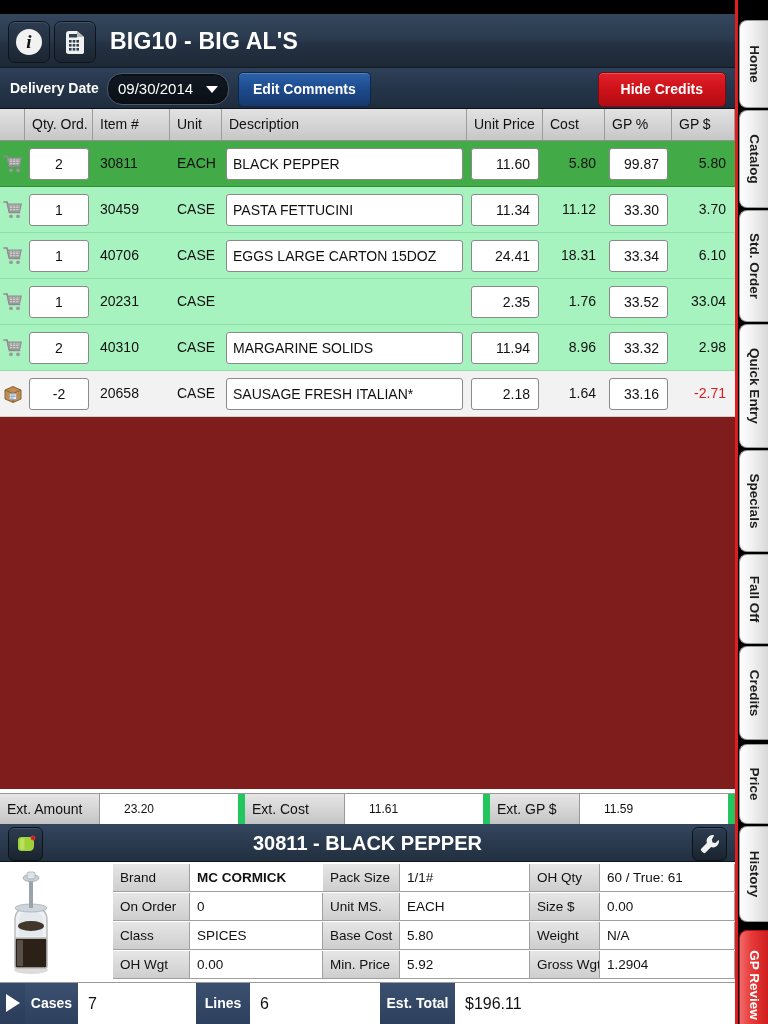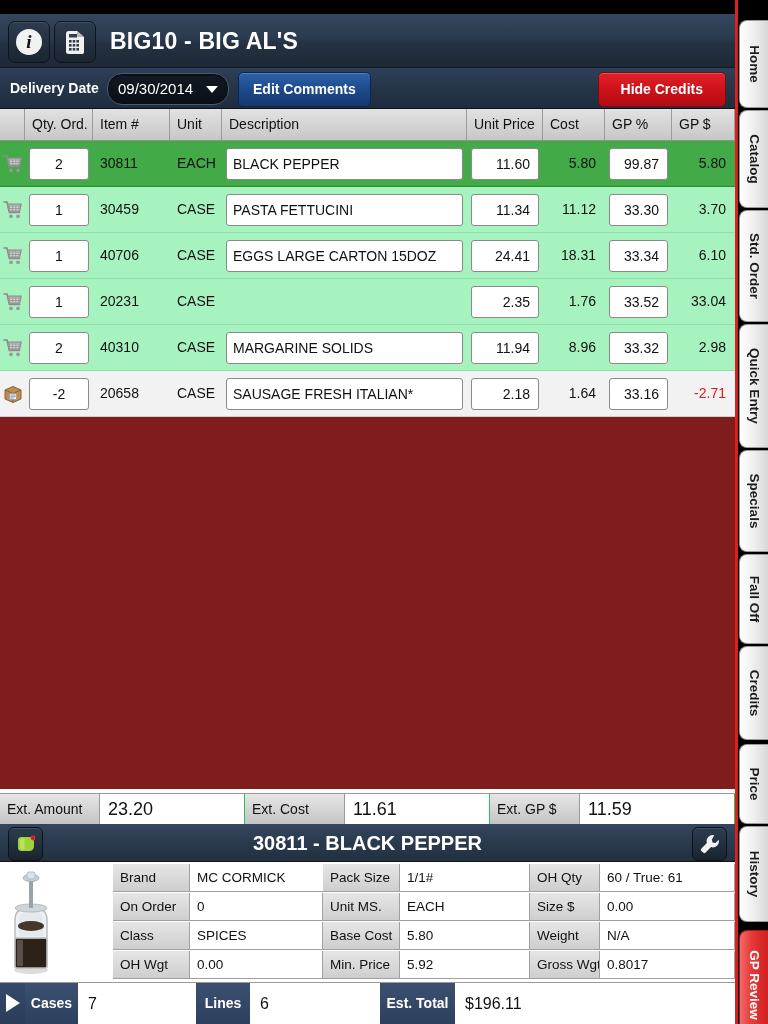--- a/index.html
+++ b/index.html
@@ -214,9 +214,9 @@
   .ext-val {
     position: absolute; top: 0; height: 30px; line-height: 30px;
     background: #ffffff;
-    border-right: 1px solid #22c55e;
-    font-size: 18px; color: #111;
-    padding-left: 8px;
+    border-right: 7px solid #22c55e;
+    font-size: 12px; color: #111;
+    padding-left: 24px;
     box-sizing: border-box;
     overflow: hidden; white-space: nowrap;
   }

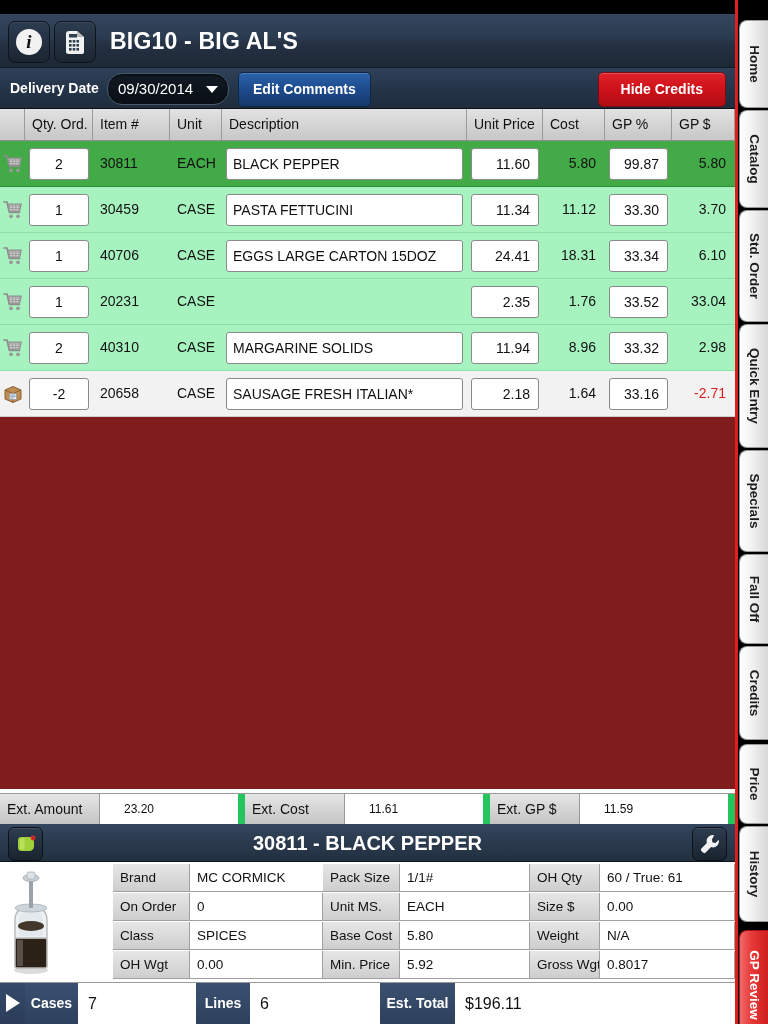--- a/index.html
+++ b/index.html
@@ -561,7 +561,7 @@
       </svg>
       <div id="detail-cells">
           <div class="d-lab" style="left: 113px; top: 2px; width: 77px;">Brand</div>
-          <div class="d-val" style="left: 190px; top: 2px; width: 156px;">MC CORMICK</div>
+          <div class="d-val" style="left: 190px; top: 2px; width: 156px; font-weight: bold;">MC CORMICK</div>
           <div class="d-lab" style="left: 113px; top: 31px; width: 77px;">On Order</div>
           <div class="d-val" style="left: 190px; top: 31px; width: 133px;">0</div>
           <div class="d-lab" style="left: 113px; top: 60px; width: 77px;">Class</div>

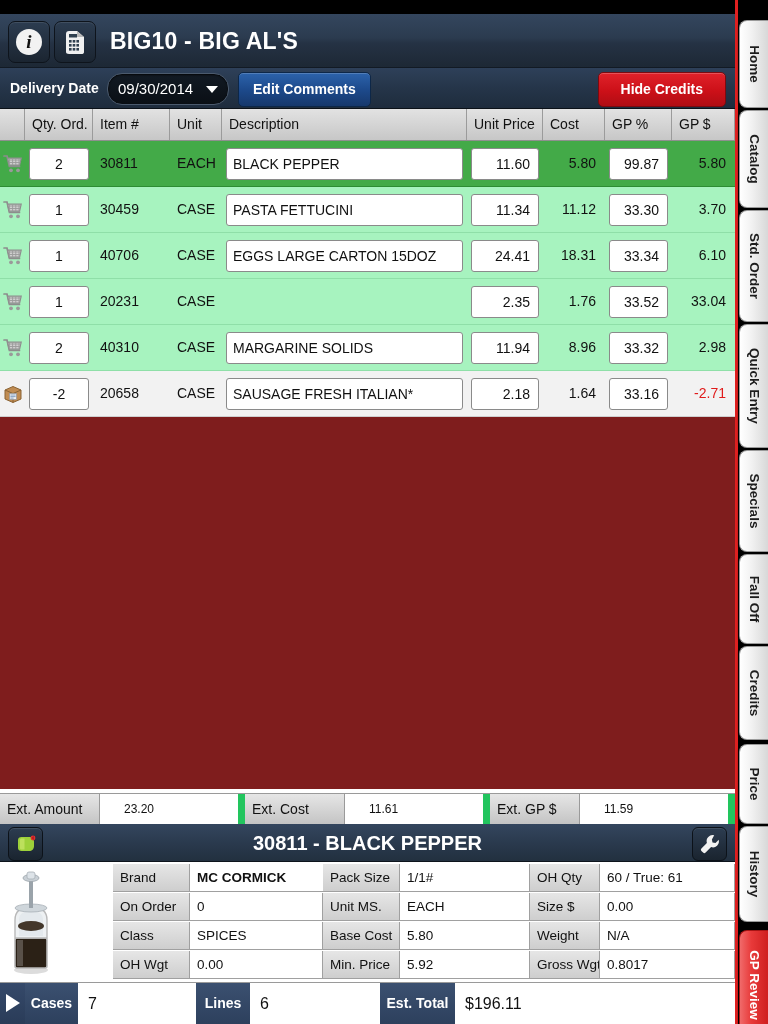--- a/index.html
+++ b/index.html
@@ -583,7 +583,7 @@
           <div class="d-lab" style="left: 530px; top: 60px; width: 70px;">Weight</div>
           <div class="d-val" style="left: 600px; top: 60px; width: 135px;">N/A</div>
           <div class="d-lab" style="left: 530px; top: 89px; width: 70px;">Gross Wgt</div>
-          <div class="d-val" style="left: 600px; top: 89px; width: 135px;">0.8017</div>
+          <div class="d-val" style="left: 600px; top: 89px; width: 135px;">1.2904</div>
         </div>
     </div>
 

